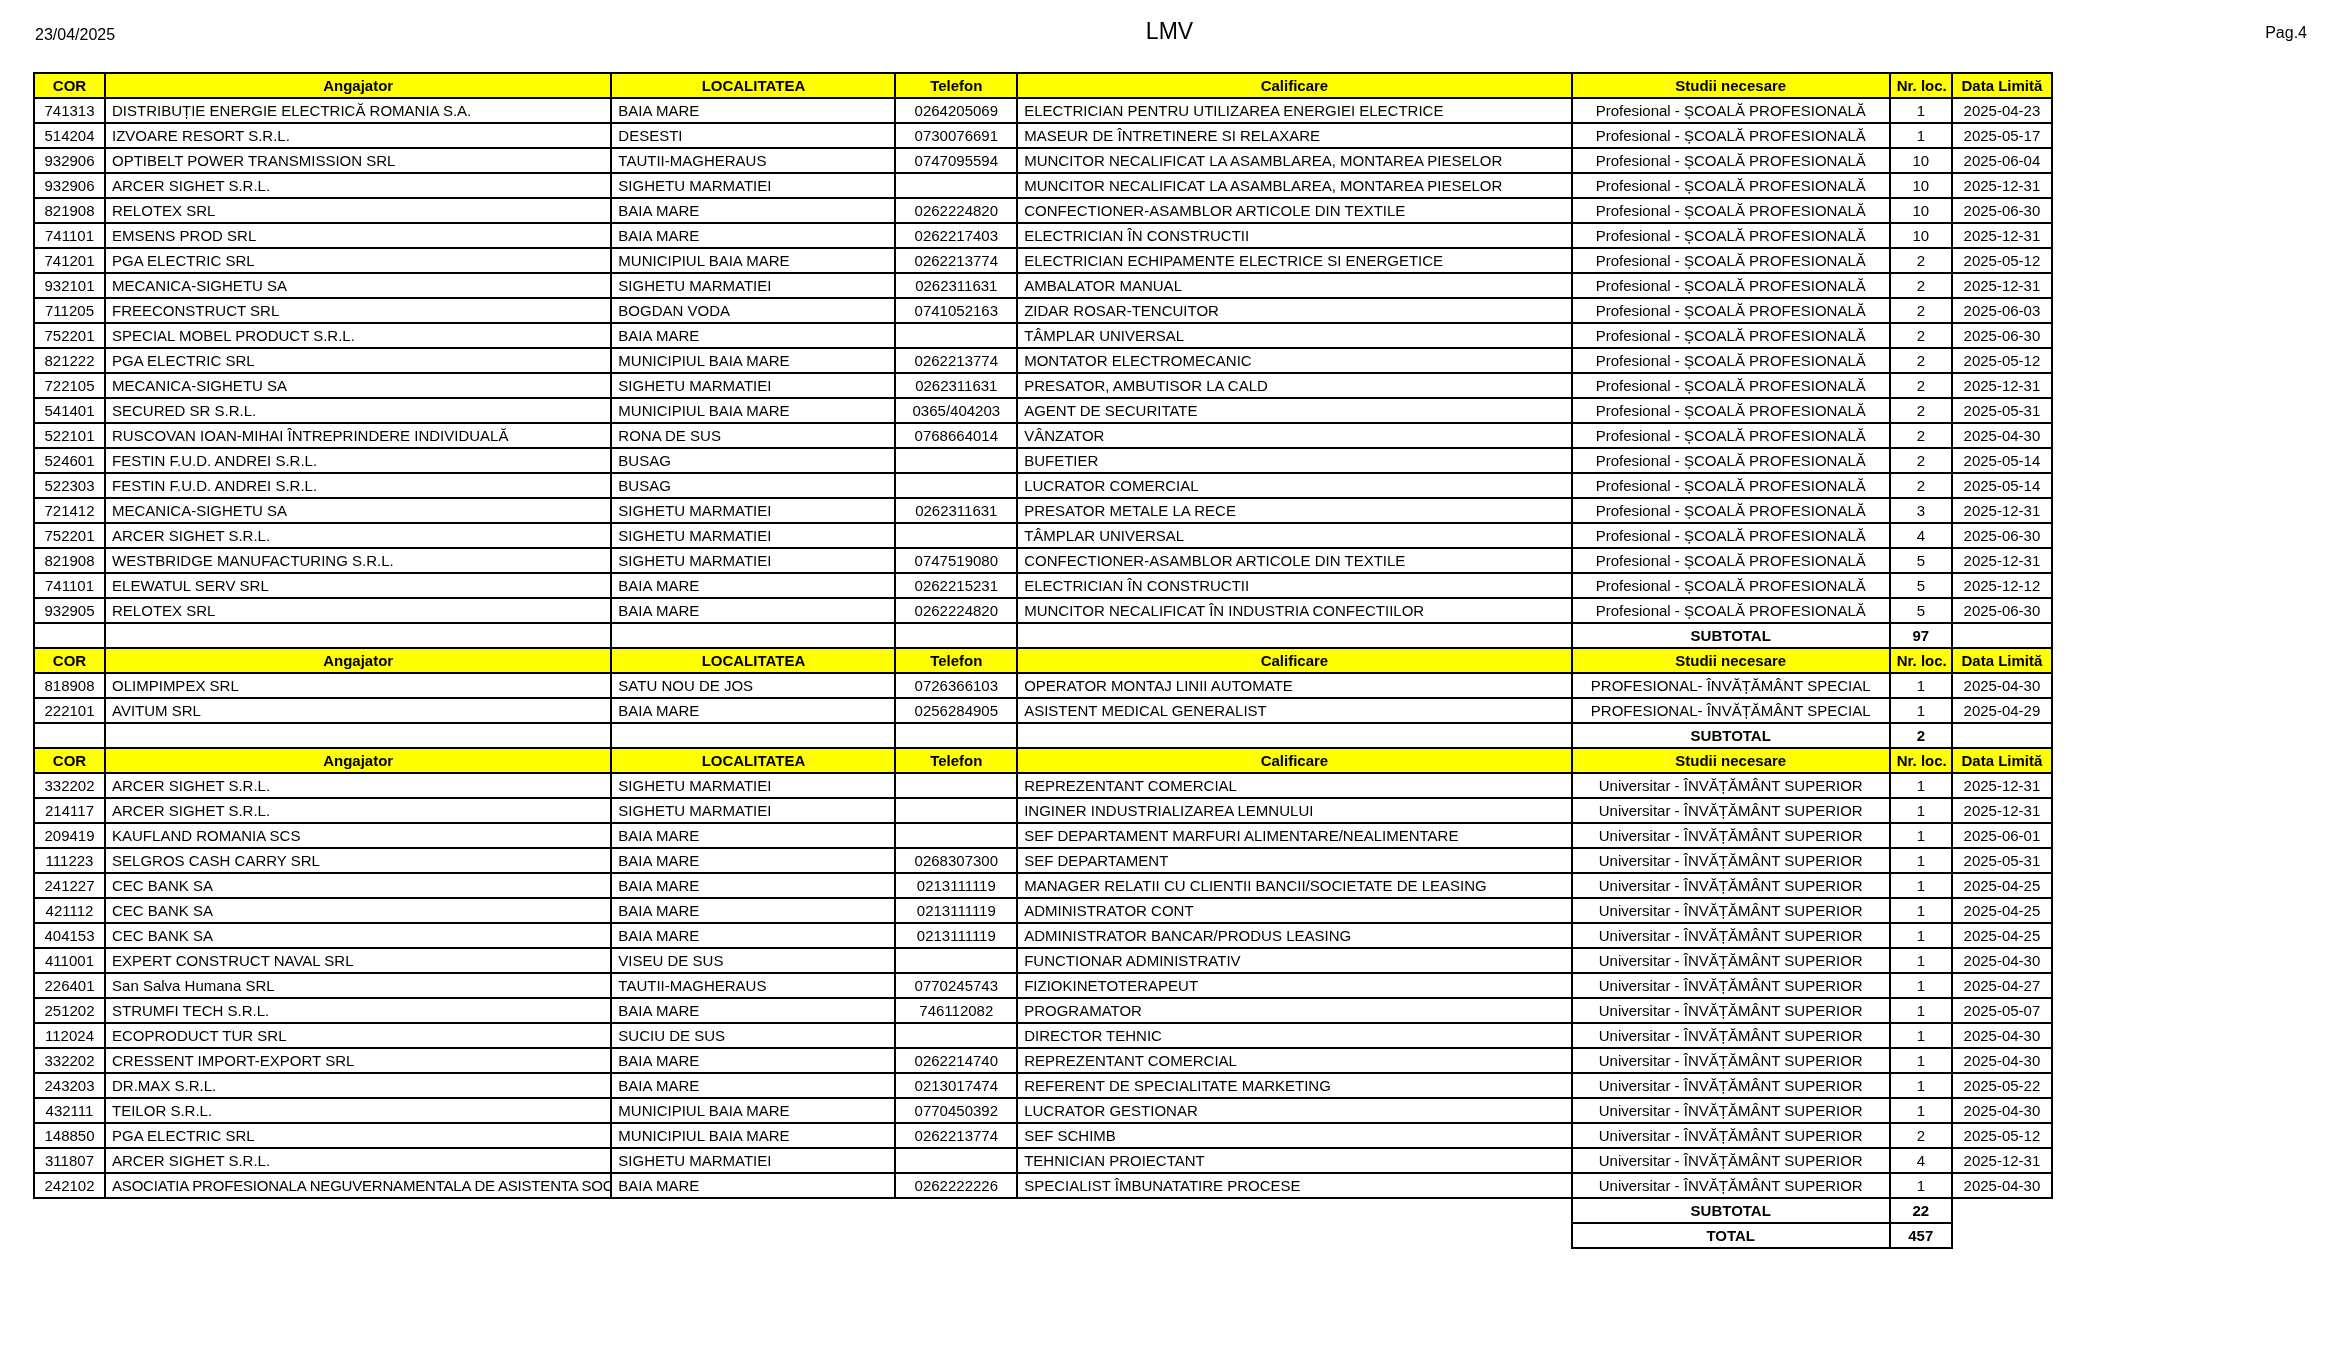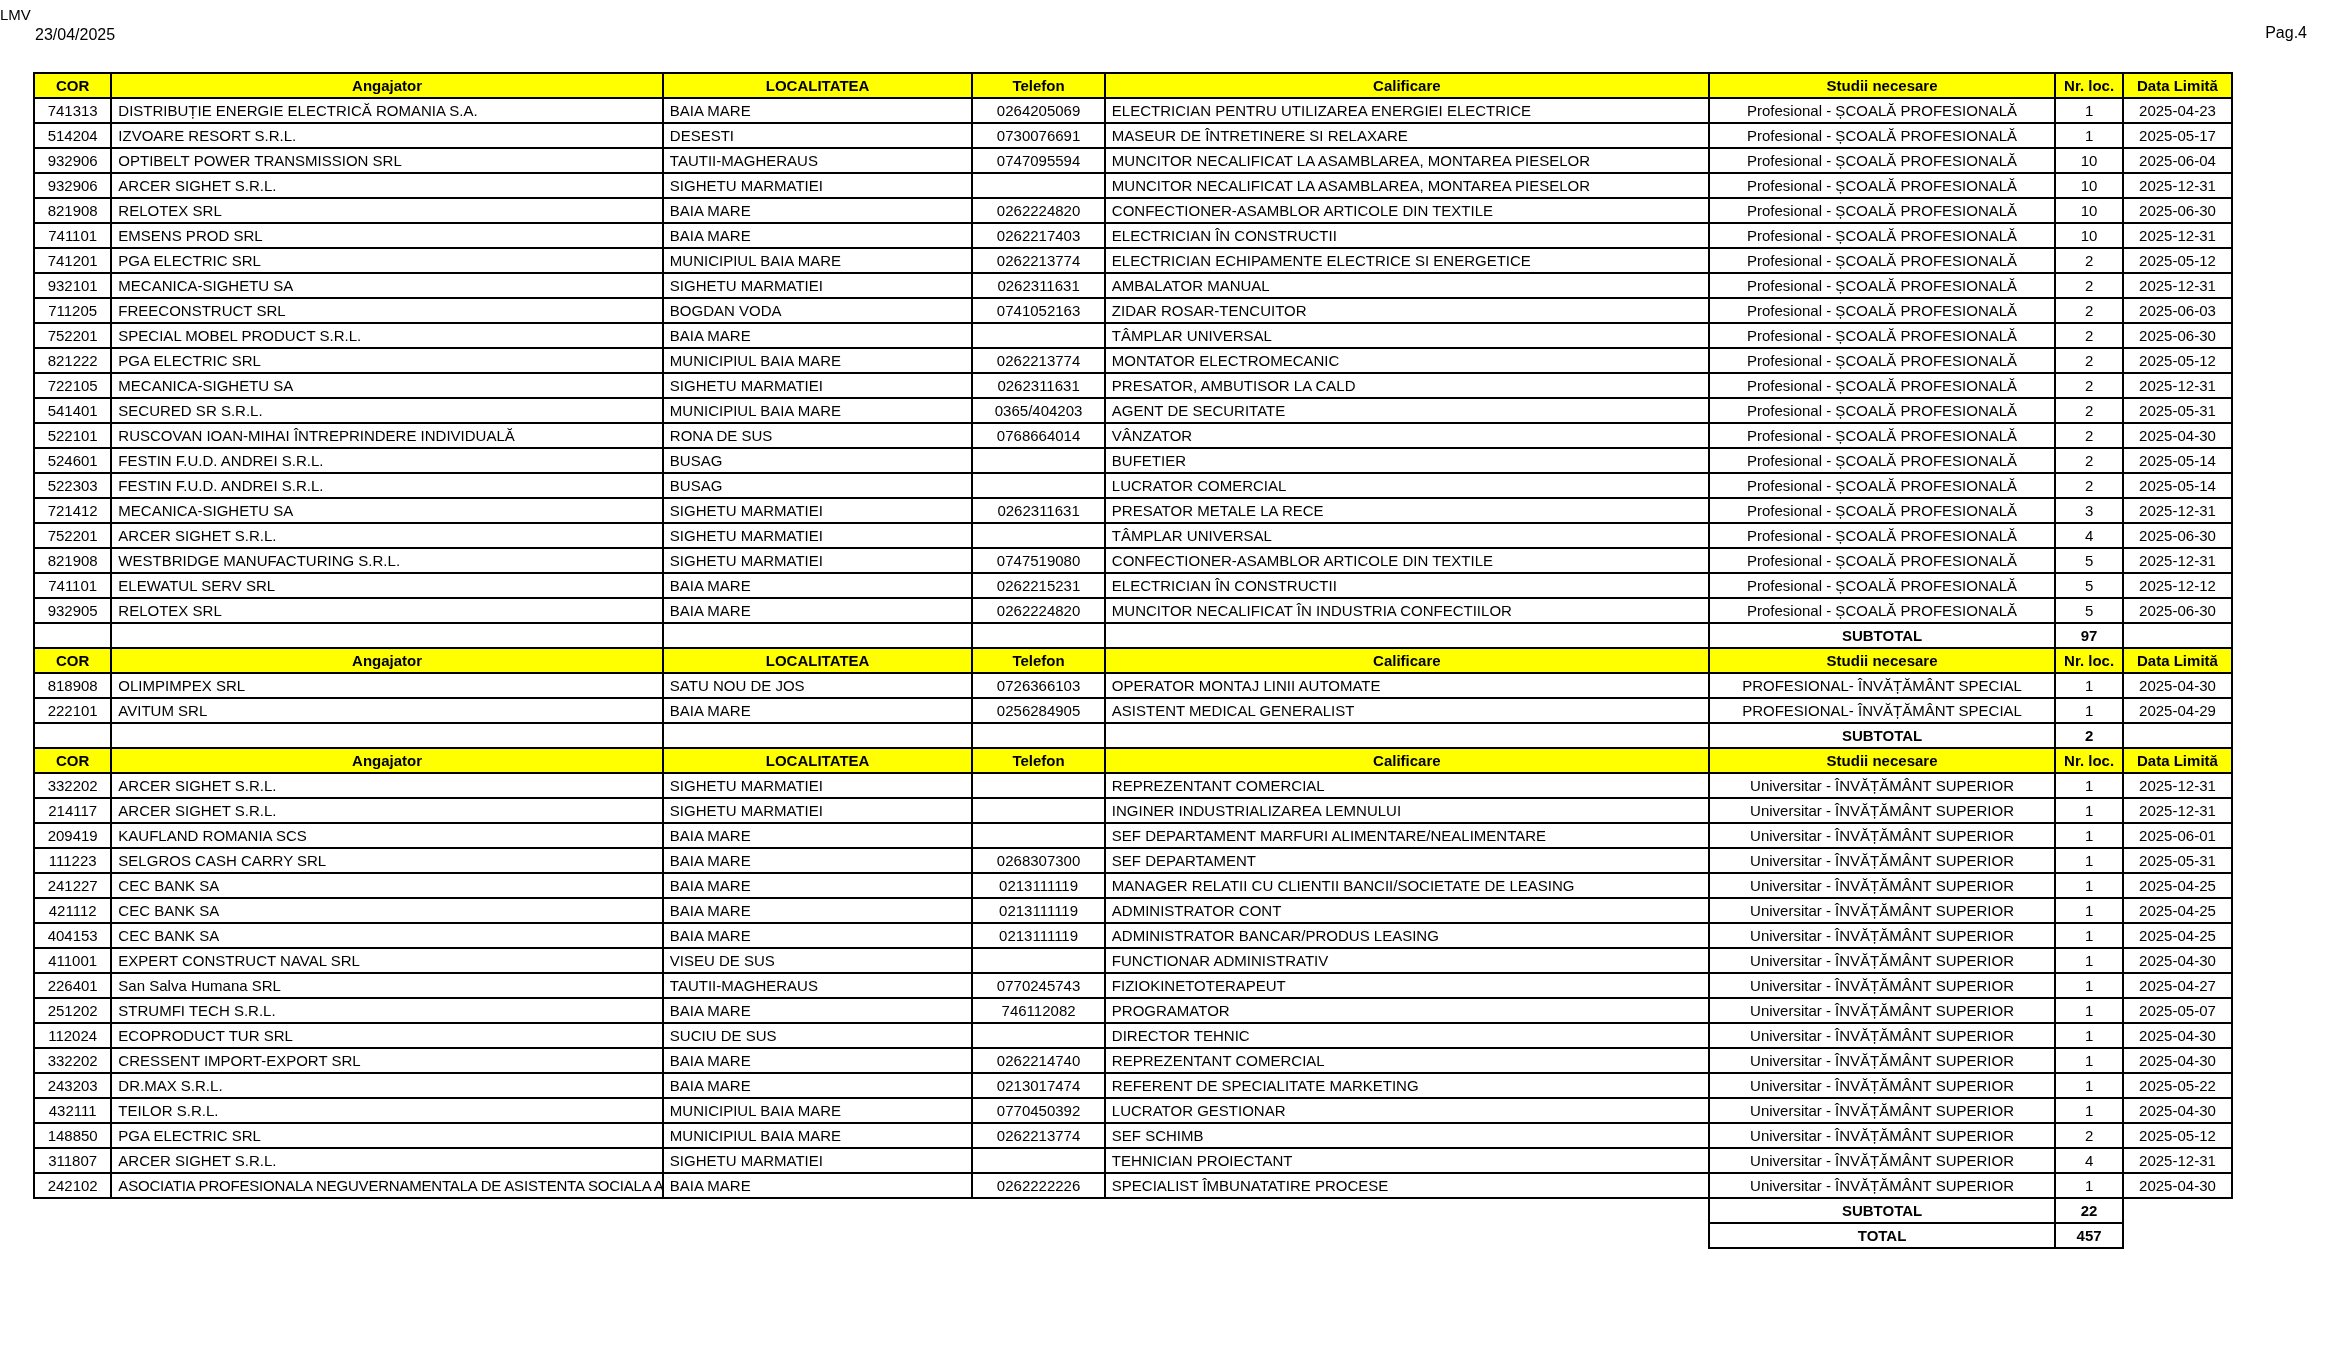--- a/index.html
+++ b/index.html
@@ -10,7 +10,7 @@
   }
   .page-header{position:absolute;left:0;top:0;width:100%;height:70px;}
   .page-date{position:absolute;left:35px;top:26px;font-size:16px;}
-  .page-title{position:absolute;left:0;top:6px;width:100%;font-size:15px;}
+  .page-title{position:absolute;left:0;top:18px;width:100%;text-align:center;font-size:23px;}
   .page-number{position:absolute;right:32px;top:24px;font-size:16px;}
 
   table.lmv{

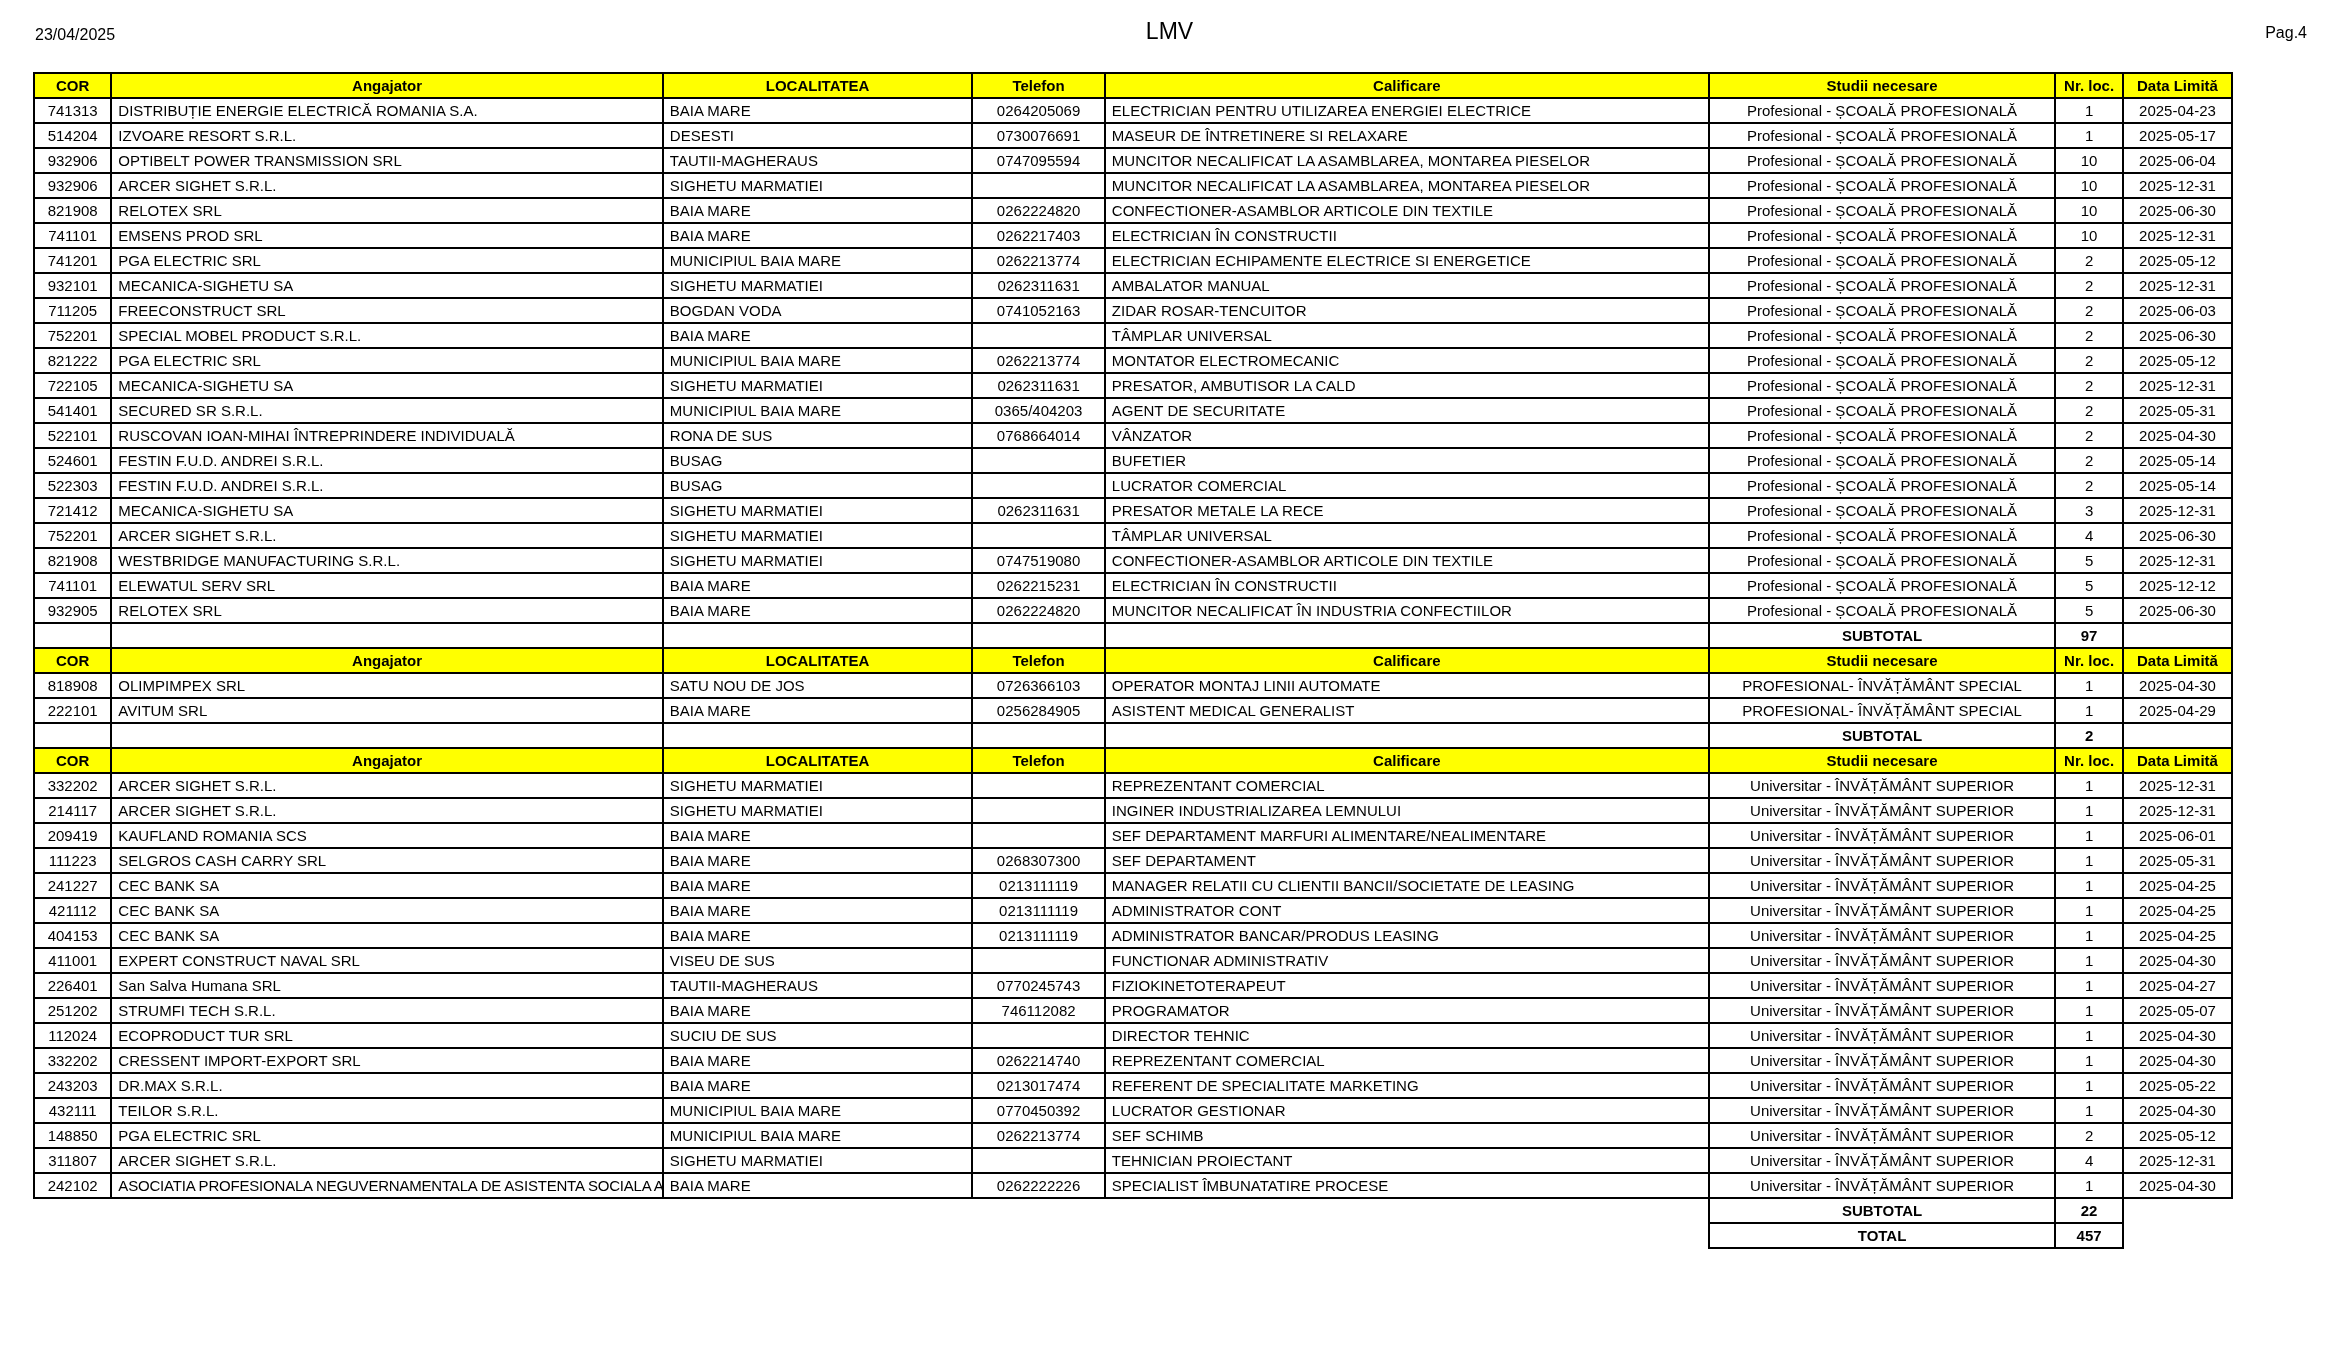--- a/index.html
+++ b/index.html
@@ -14,7 +14,7 @@
   .page-number{position:absolute;right:32px;top:24px;font-size:16px;}
 
   table.lmv{
-    position:absolute;left:33px;top:72px;width:2200px;
+    position:absolute;left:33px;top:72px;width:2020px;
     border-collapse:collapse;table-layout:fixed;
   }
   .lmv th,.lmv td{

